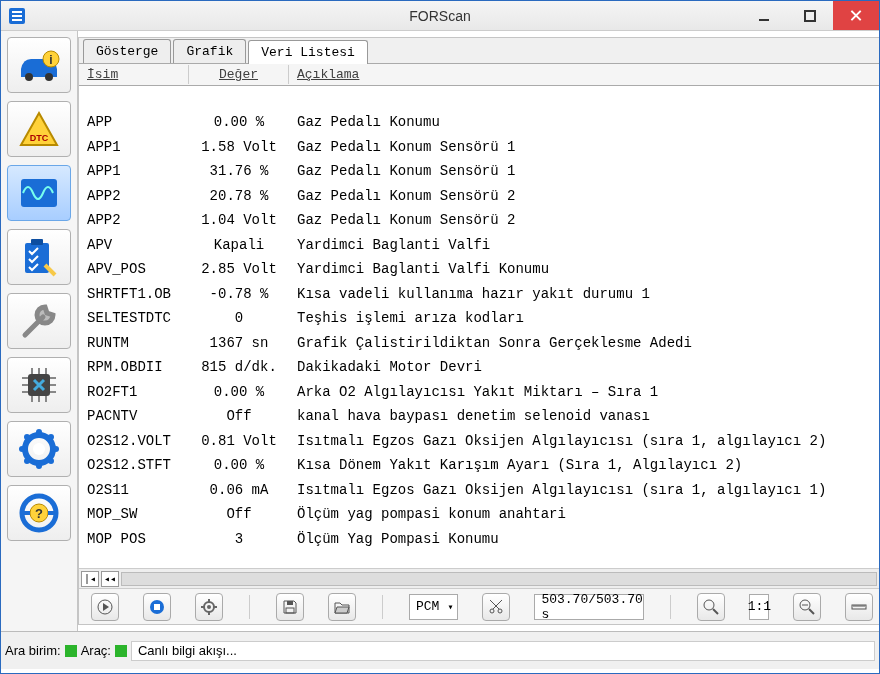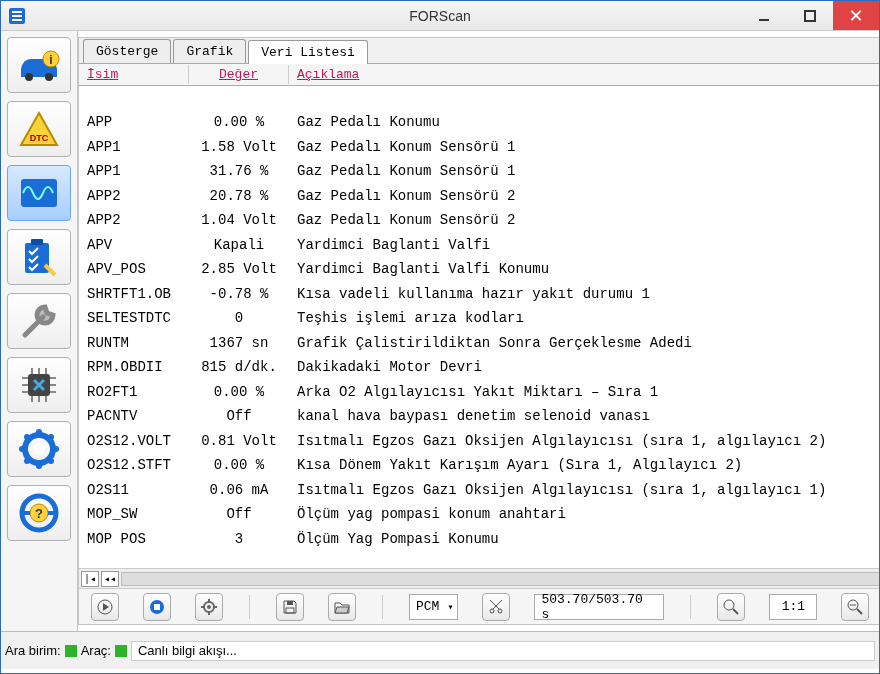--- a/index.html
+++ b/index.html
@@ -104,7 +104,7 @@
   padding:2px 8px;
   border-right:1px solid #ccc;
   text-decoration: underline;
-  color:#be185d;
+  color:#404040;
 }
 .th.name { width:110px; }
 .th.value { width:100px; text-align:center; }

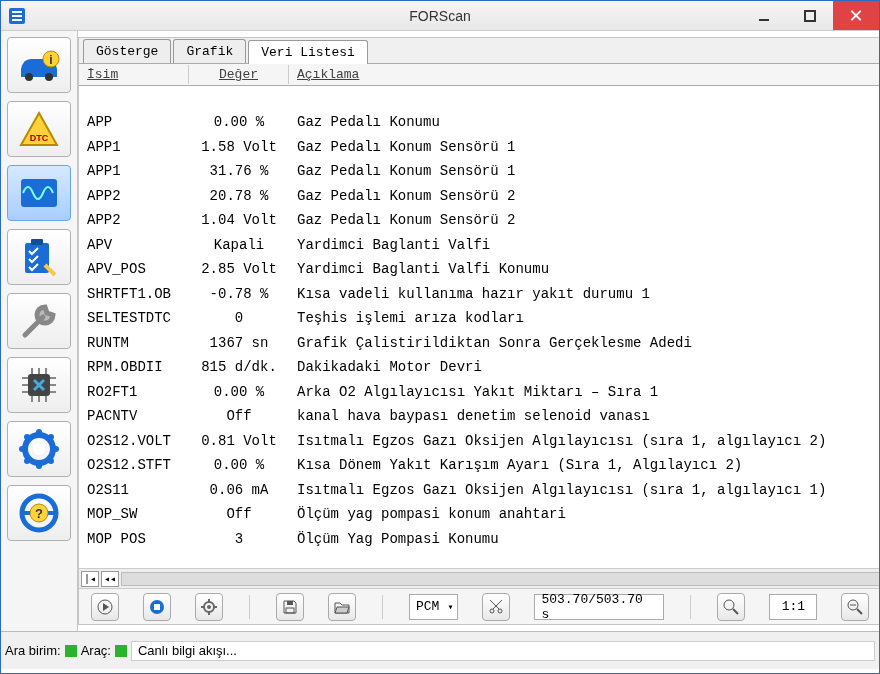--- a/index.html
+++ b/index.html
@@ -449,7 +449,7 @@
             <path d="M5 10 L14 1 M11 10 L2 1" stroke="#555"></path>
           </svg>
       </div>
-      <div class="ttext" style="width:130px">503.70/503.70 s</div>
+      <div class="ttext" style="width:110px">503.70/503.70 s</div>
       <div class="tsep"></div>
       <div class="tbtn">
         <svg viewBox="0 0 16 16">

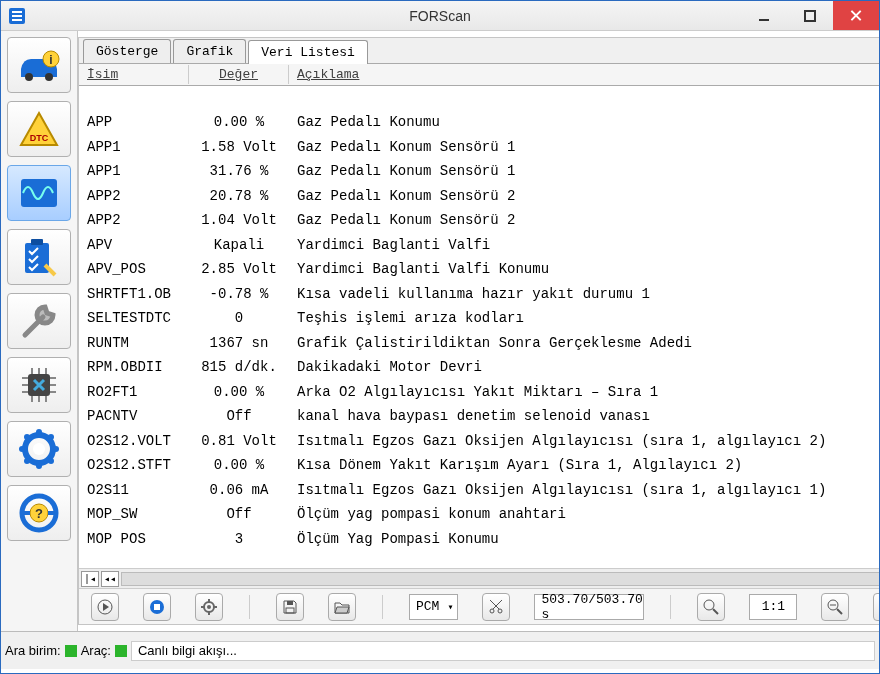--- a/index.html
+++ b/index.html
@@ -457,7 +457,7 @@
             <line x1="10" y1="10" x2="15" y2="15" stroke="#555" stroke-width="2"></line>
           </svg>
       </div>
-      <div class="ttext" style="width:48px;justify-content:center">1:1</div>
+      <div class="ttext" style="width:20px;justify-content:center">1:1</div>
       <div class="tbtn">
         <svg viewBox="0 0 16 16">
             <circle cx="6" cy="6" r="5" fill="none" stroke="#555"></circle>

